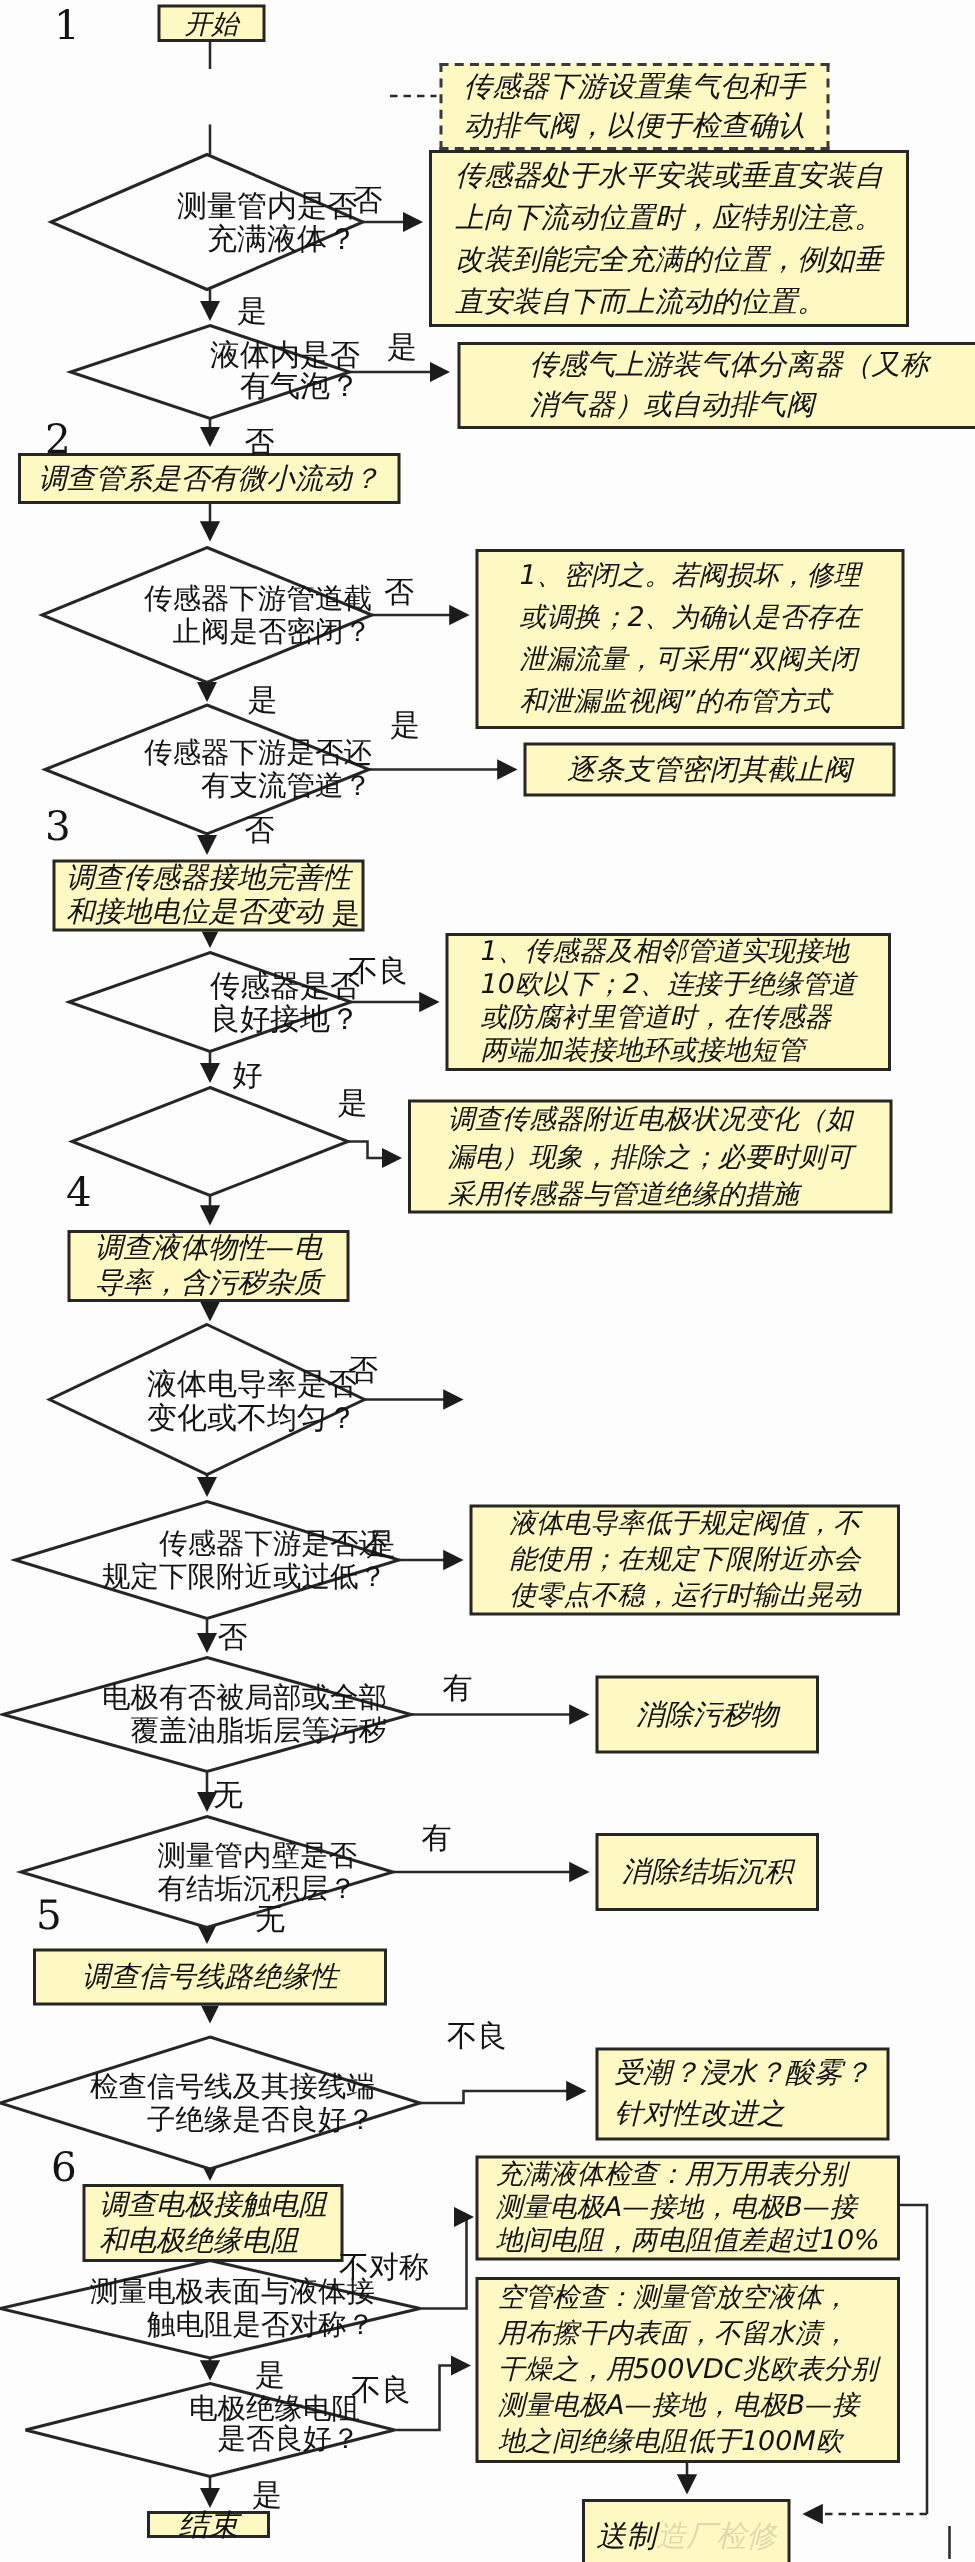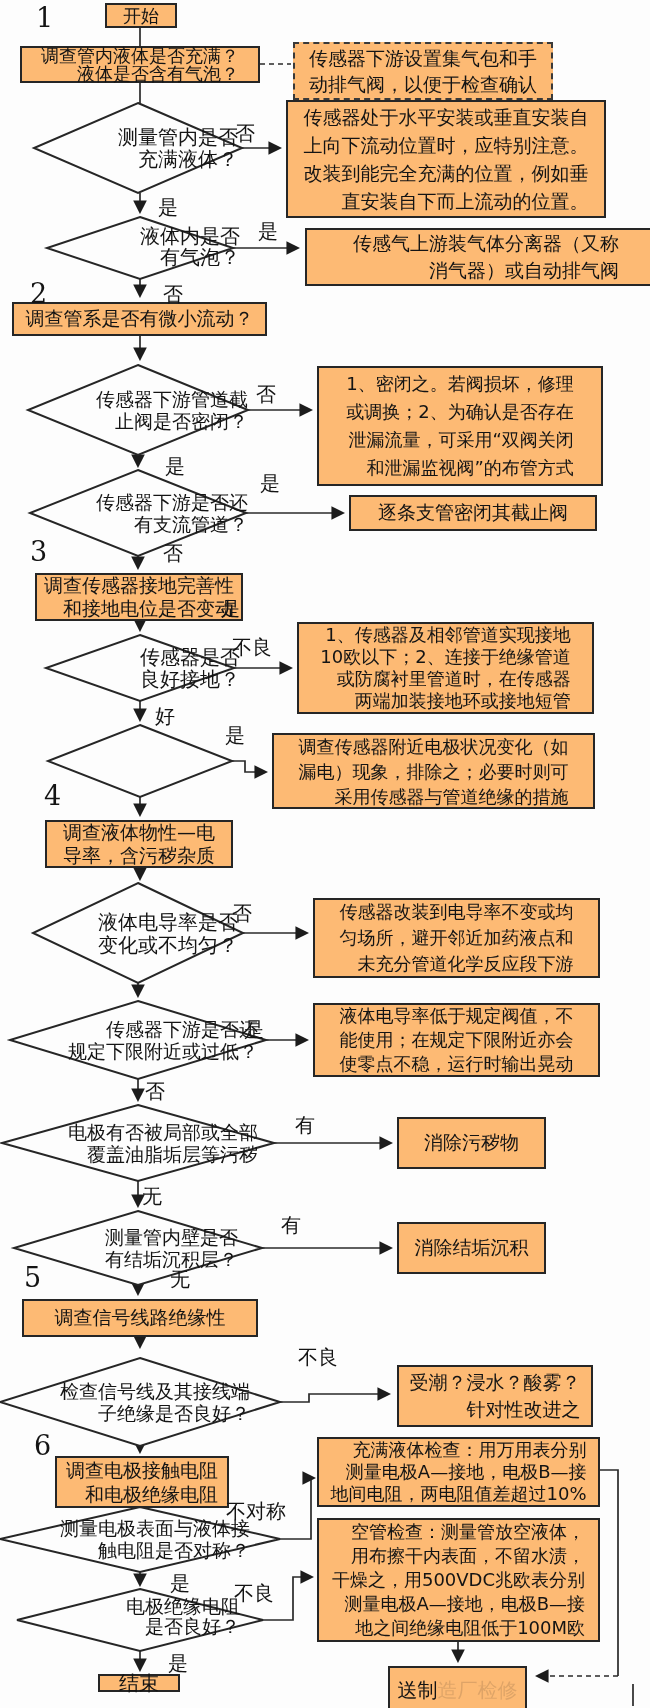--- a/index.html
+++ b/index.html
@@ -6,9 +6,9 @@
   #stage{position:relative;width:650px;height:1708px;background:#fdfdfd;overflow:hidden;
          font-family:"DejaVu Sans","Liberation Sans",sans-serif;color:#141414;}
   #wires{position:absolute;left:0;top:0;z-index:1;}
-  .box{position:absolute;z-index:2;border:2px solid #262626;background:#fdba74;
-       display:flex;align-items:center;justify-content:center;text-align:right;
-       white-space:pre-line;box-sizing:border-box;}
+  .box{position:absolute;z-index:2;border:2px solid #262626;background:#fef9c3;
+       display:flex;align-items:center;justify-content:center;text-align:left;
+       white-space:pre-line;box-sizing:border-box;font-style:italic;}
   .dashedbox{border:2px dashed #3a3a3a;}
   .dtext{position:absolute;z-index:3;text-align:right;white-space:pre-line;}
   .elbl{position:absolute;z-index:3;font-size:20px;font-weight:500;}

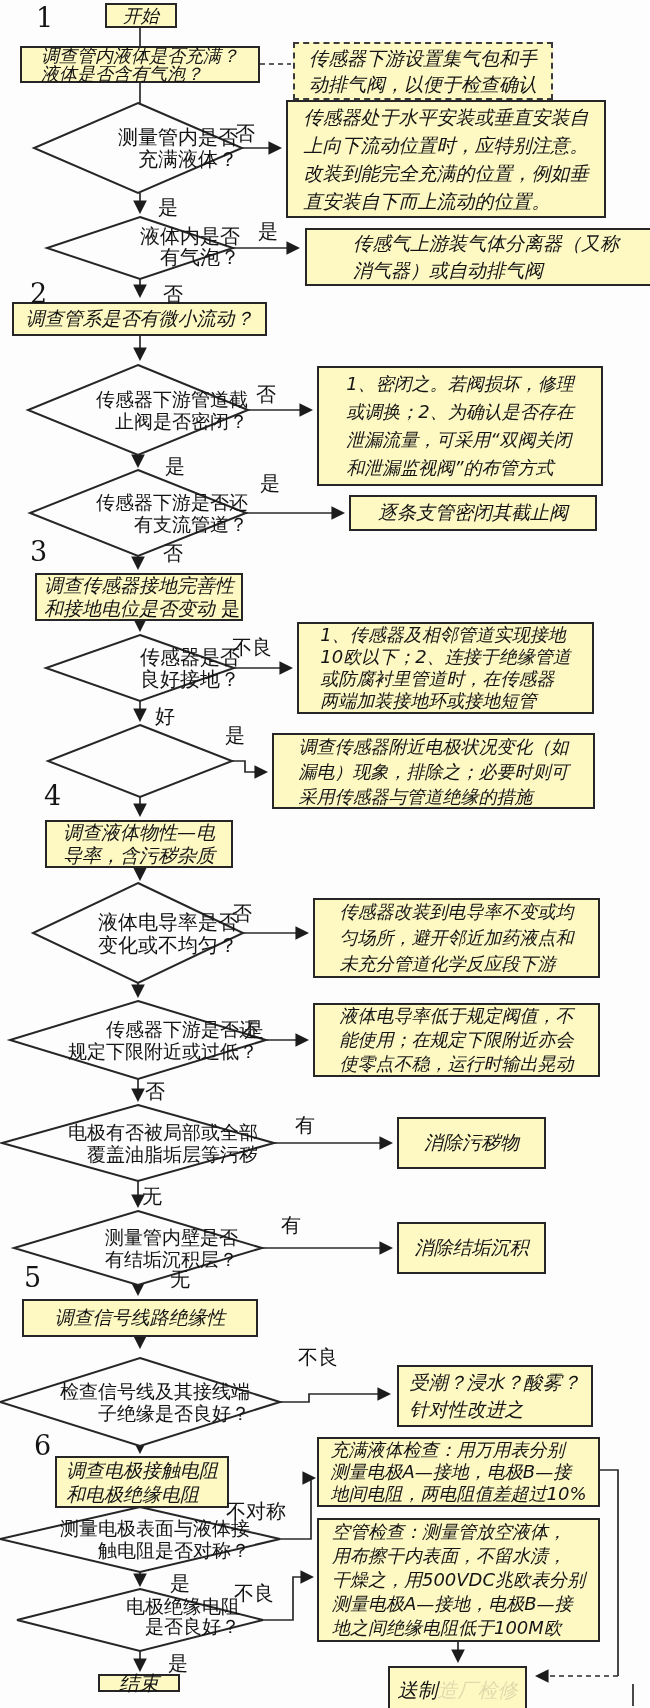--- a/index.html
+++ b/index.html
@@ -93,8 +93,6 @@
   <div class="num" style="left:34px;top:1430px">6</div>
 
   <div class="box" style="left:105px;top:3px;width:72px;height:25px;font-size:18px"><span>开始</span></div>
-  <div class="box" style="left:20px;top:46px;width:240px;height:37px;font-size:18px;line-height:18px"><span>调查管内液体是否充满？
-液体是否含有气泡？</span></div>
   <div class="box dashedbox" style="left:293px;top:42px;width:260px;height:58px;font-size:19px;line-height:26px"><span>传感器下游设置集气包和手
 动排气阀，以便于检查确认</span></div>
   <div class="box" style="left:286px;top:100px;width:320px;height:118px;font-size:19px;line-height:28px"><span>传感器处于水平安装或垂直安装自

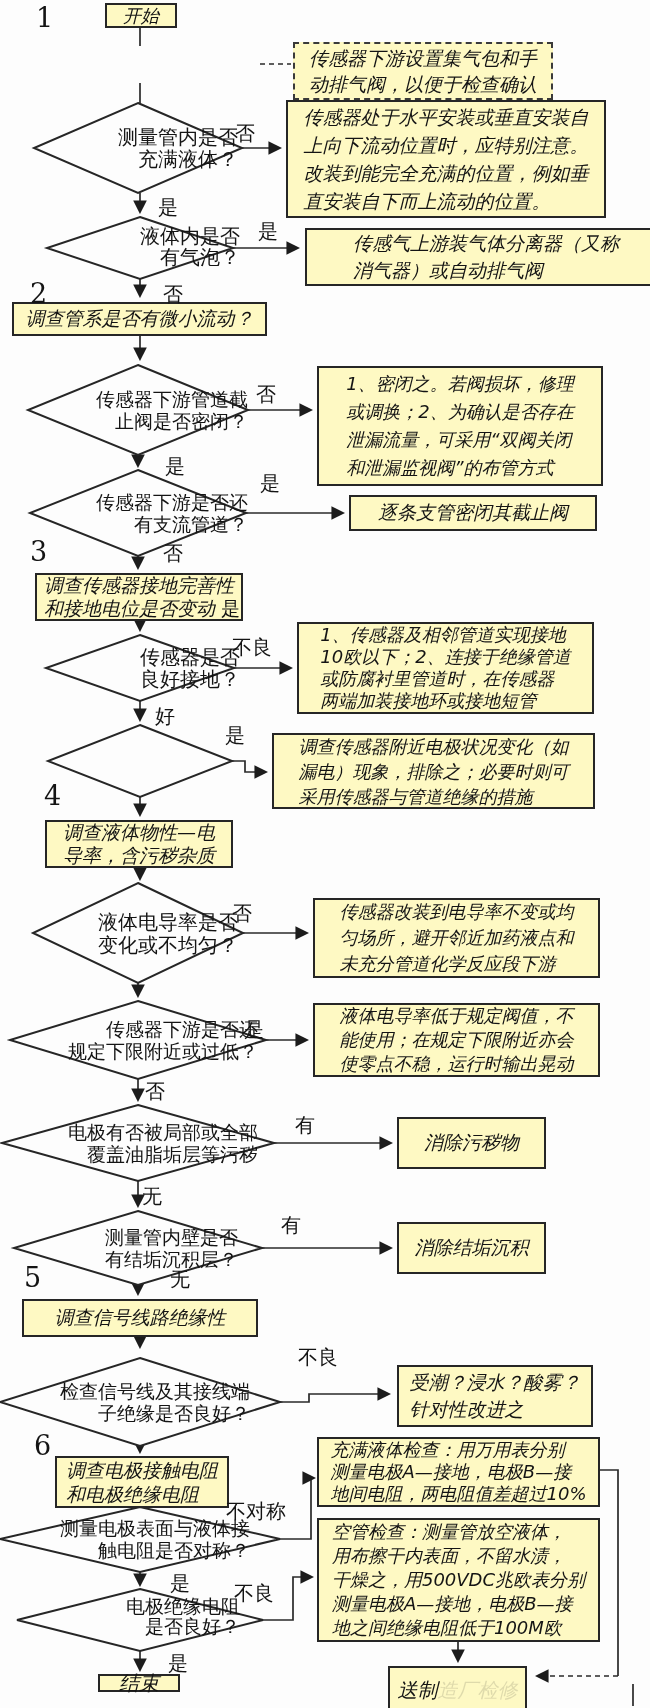--- a/index.html
+++ b/index.html
@@ -119,9 +119,6 @@
 采用传感器与管道绝缘的措施</span></div>
   <div class="box" style="left:45px;top:820px;width:188px;height:48px;font-size:19px;line-height:23px"><span>调查液体物性—电
 导率，含污秽杂质</span></div>
-  <div class="box" style="left:313px;top:898px;width:287px;height:80px;font-size:18px;line-height:26px"><span>传感器改装到电导率不变或均
-匀场所，避开邻近加药液点和
-未充分管道化学反应段下游</span></div>
   <div class="box" style="left:313px;top:1003px;width:287px;height:74px;font-size:18px;line-height:24px"><span>液体电导率低于规定阀值，不
 能使用；在规定下限附近亦会
 使零点不稳，运行时输出晃动</span></div>

